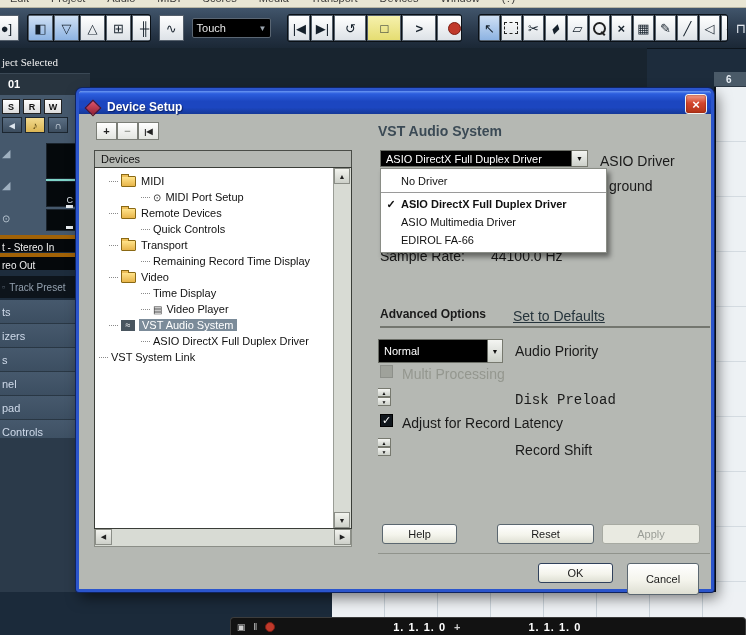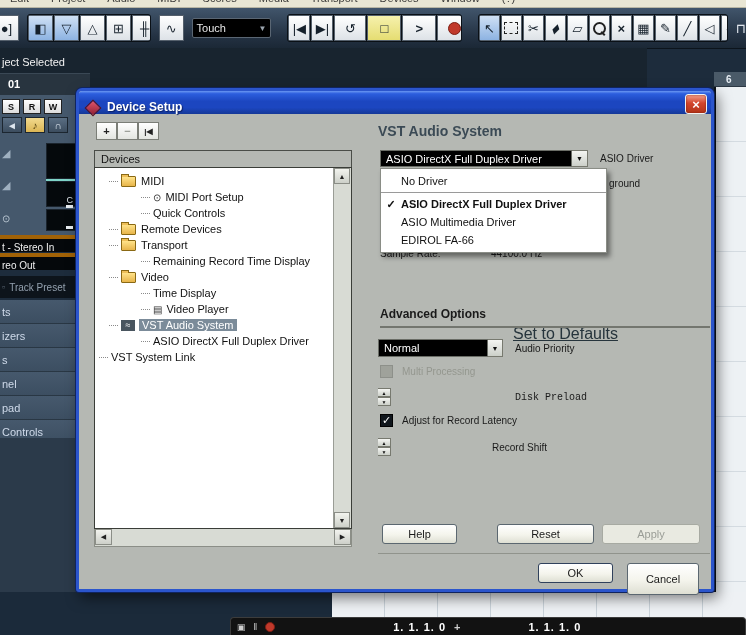--- a/index.html
+++ b/index.html
@@ -27,7 +27,7 @@
     font-size:11px;display:flex;align-items:center;padding:0 4px;box-sizing:border-box;}
   #touchbox .arr{margin-left:auto;color:#9aa4ae;font-size:8px;}
   
-  #infoband{left:0;top:48px;width:647px;height:40px;background:#18242f;}
+  #infoband{left:0;top:48px;width:647px;height:40px;background:#18242f;font-family:Liberation Serif, serif;}
   #infoband .info{position:absolute;left:2px;top:8px;color:#f2f2f2;font-size:11px;}
   #trackhead{left:0;top:73px;width:90px;height:22px;background:#28343f;border-top:1px solid #3a4855;}
   #trackhead .tn{position:absolute;left:8px;top:4px;color:#fff;font-weight:bold;font-size:11px;}

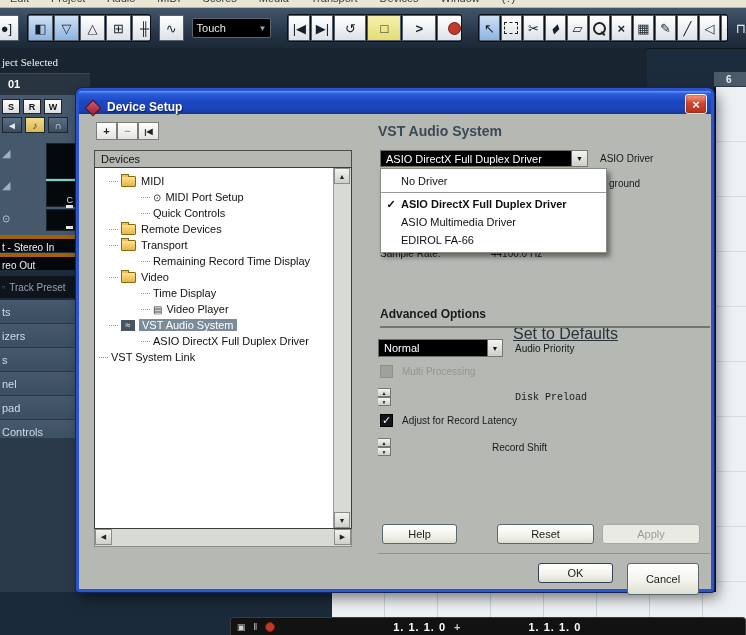--- a/index.html
+++ b/index.html
@@ -116,7 +116,7 @@
   .spin{display:flex;flex-direction:column;width:13px;}
   .spin span{flex:1;background:linear-gradient(#f4f5f2,#ccd0c9);border:1px solid #77796f;border-left:none;
     font-size:5px;color:#111;display:flex;align-items:center;justify-content:center;box-sizing:border-box;}
-  .flabel{font-size:10px;color:#1a1a1a;}
+  .flabel{font-size:14px;color:#1a1a1a;}
   .flabel.dis{color:#94978f;}
   .cb{width:13px;height:13px;box-sizing:border-box;}
   .cb.checked{background:#10161c;border:1px solid #000;color:#fff;font-size:11px;line-height:11px;text-align:center;}

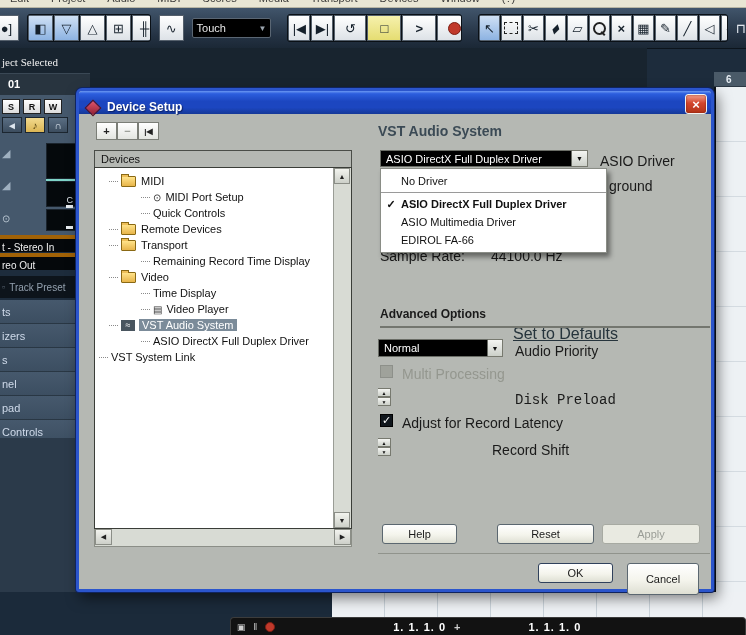--- a/index.html
+++ b/index.html
@@ -373,12 +373,12 @@
                 <span class="tico">⊙</span>
                 <span>MIDI Port Setup</span>
               </div>
-            <div class="trow d2">
-                <span>Quick Controls</span>
-              </div>
             <div class="trow d1">
                 <span class="folder"></span>
                 <span>Remote Devices</span>
+              </div>
+            <div class="trow d2">
+                <span>Quick Controls</span>
               </div>
             <div class="trow d1">
                 <span class="folder"></span>

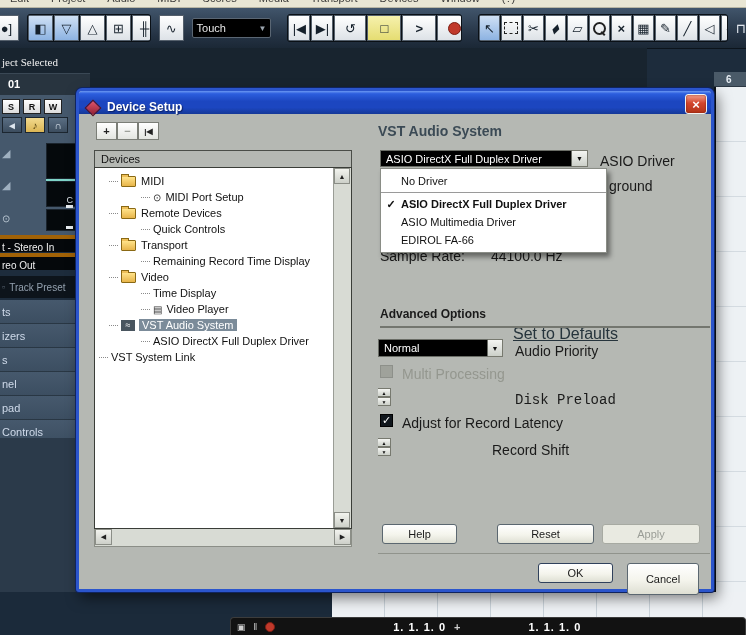--- a/index.html
+++ b/index.html
@@ -126,7 +126,7 @@
     font-family:"Liberation Sans",sans-serif;}
   .xpbtn.disabled{color:#9a9d96;border-color:#a7aaa2;background:#e9eae1;}
   .hr1{background:#73766f;} .hr2{background:#90938c;}
-  .link{font-size:16px;color:#26343c;text-decoration:underline;margin-top:17px;}
+  .link{font-size:14px;color:#26343c;text-decoration:underline;}
   
   #drvmenu{left:301px;top:54px;width:227px;background:#fff;border:1px solid #8a8d86;
     box-shadow:3px 4px 5px rgba(0,0,0,.45);padding:3px 0;box-sizing:border-box;z-index:5;}

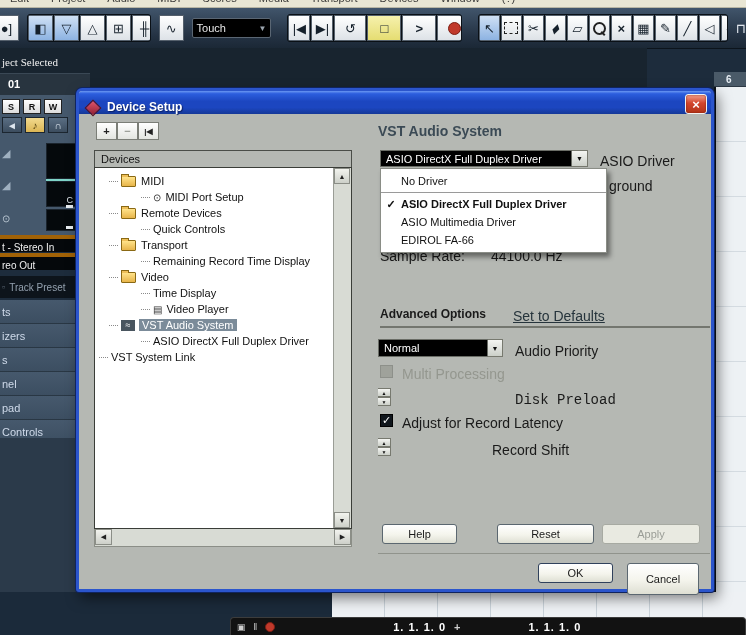--- a/index.html
+++ b/index.html
@@ -467,7 +467,7 @@
       <div class="abs hr1" style="left:301px;top:212px;width:330px;height:2px;"></div>
 
       <div class="abs combo" style="left:299px;top:225px;">
-        <div class="blackfield" style="width:110px;height:18px;text-align:right;">
+        <div class="blackfield" style="width:110px;height:24px;text-align:right;">
             <span>Normal</span>
           </div>
         <div class="cbtn" style="width:15px;">

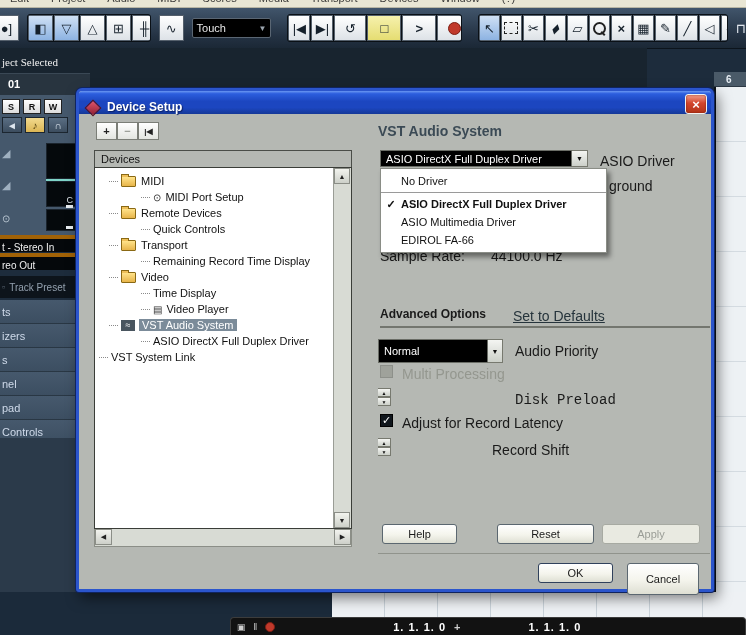--- a/index.html
+++ b/index.html
@@ -498,7 +498,7 @@
           <span>▼</span>
         </div>
       </div>
-      <div class="abs flabel" style="left:413px;top:328px;">Record Shift</div>
+      <div class="abs flabel" style="left:436px;top:328px;">Record Shift</div>
 
       <div class="abs xpbtn" style="left:303px;top:410px;width:75px;height:20px;">
           <span>Help</span>

